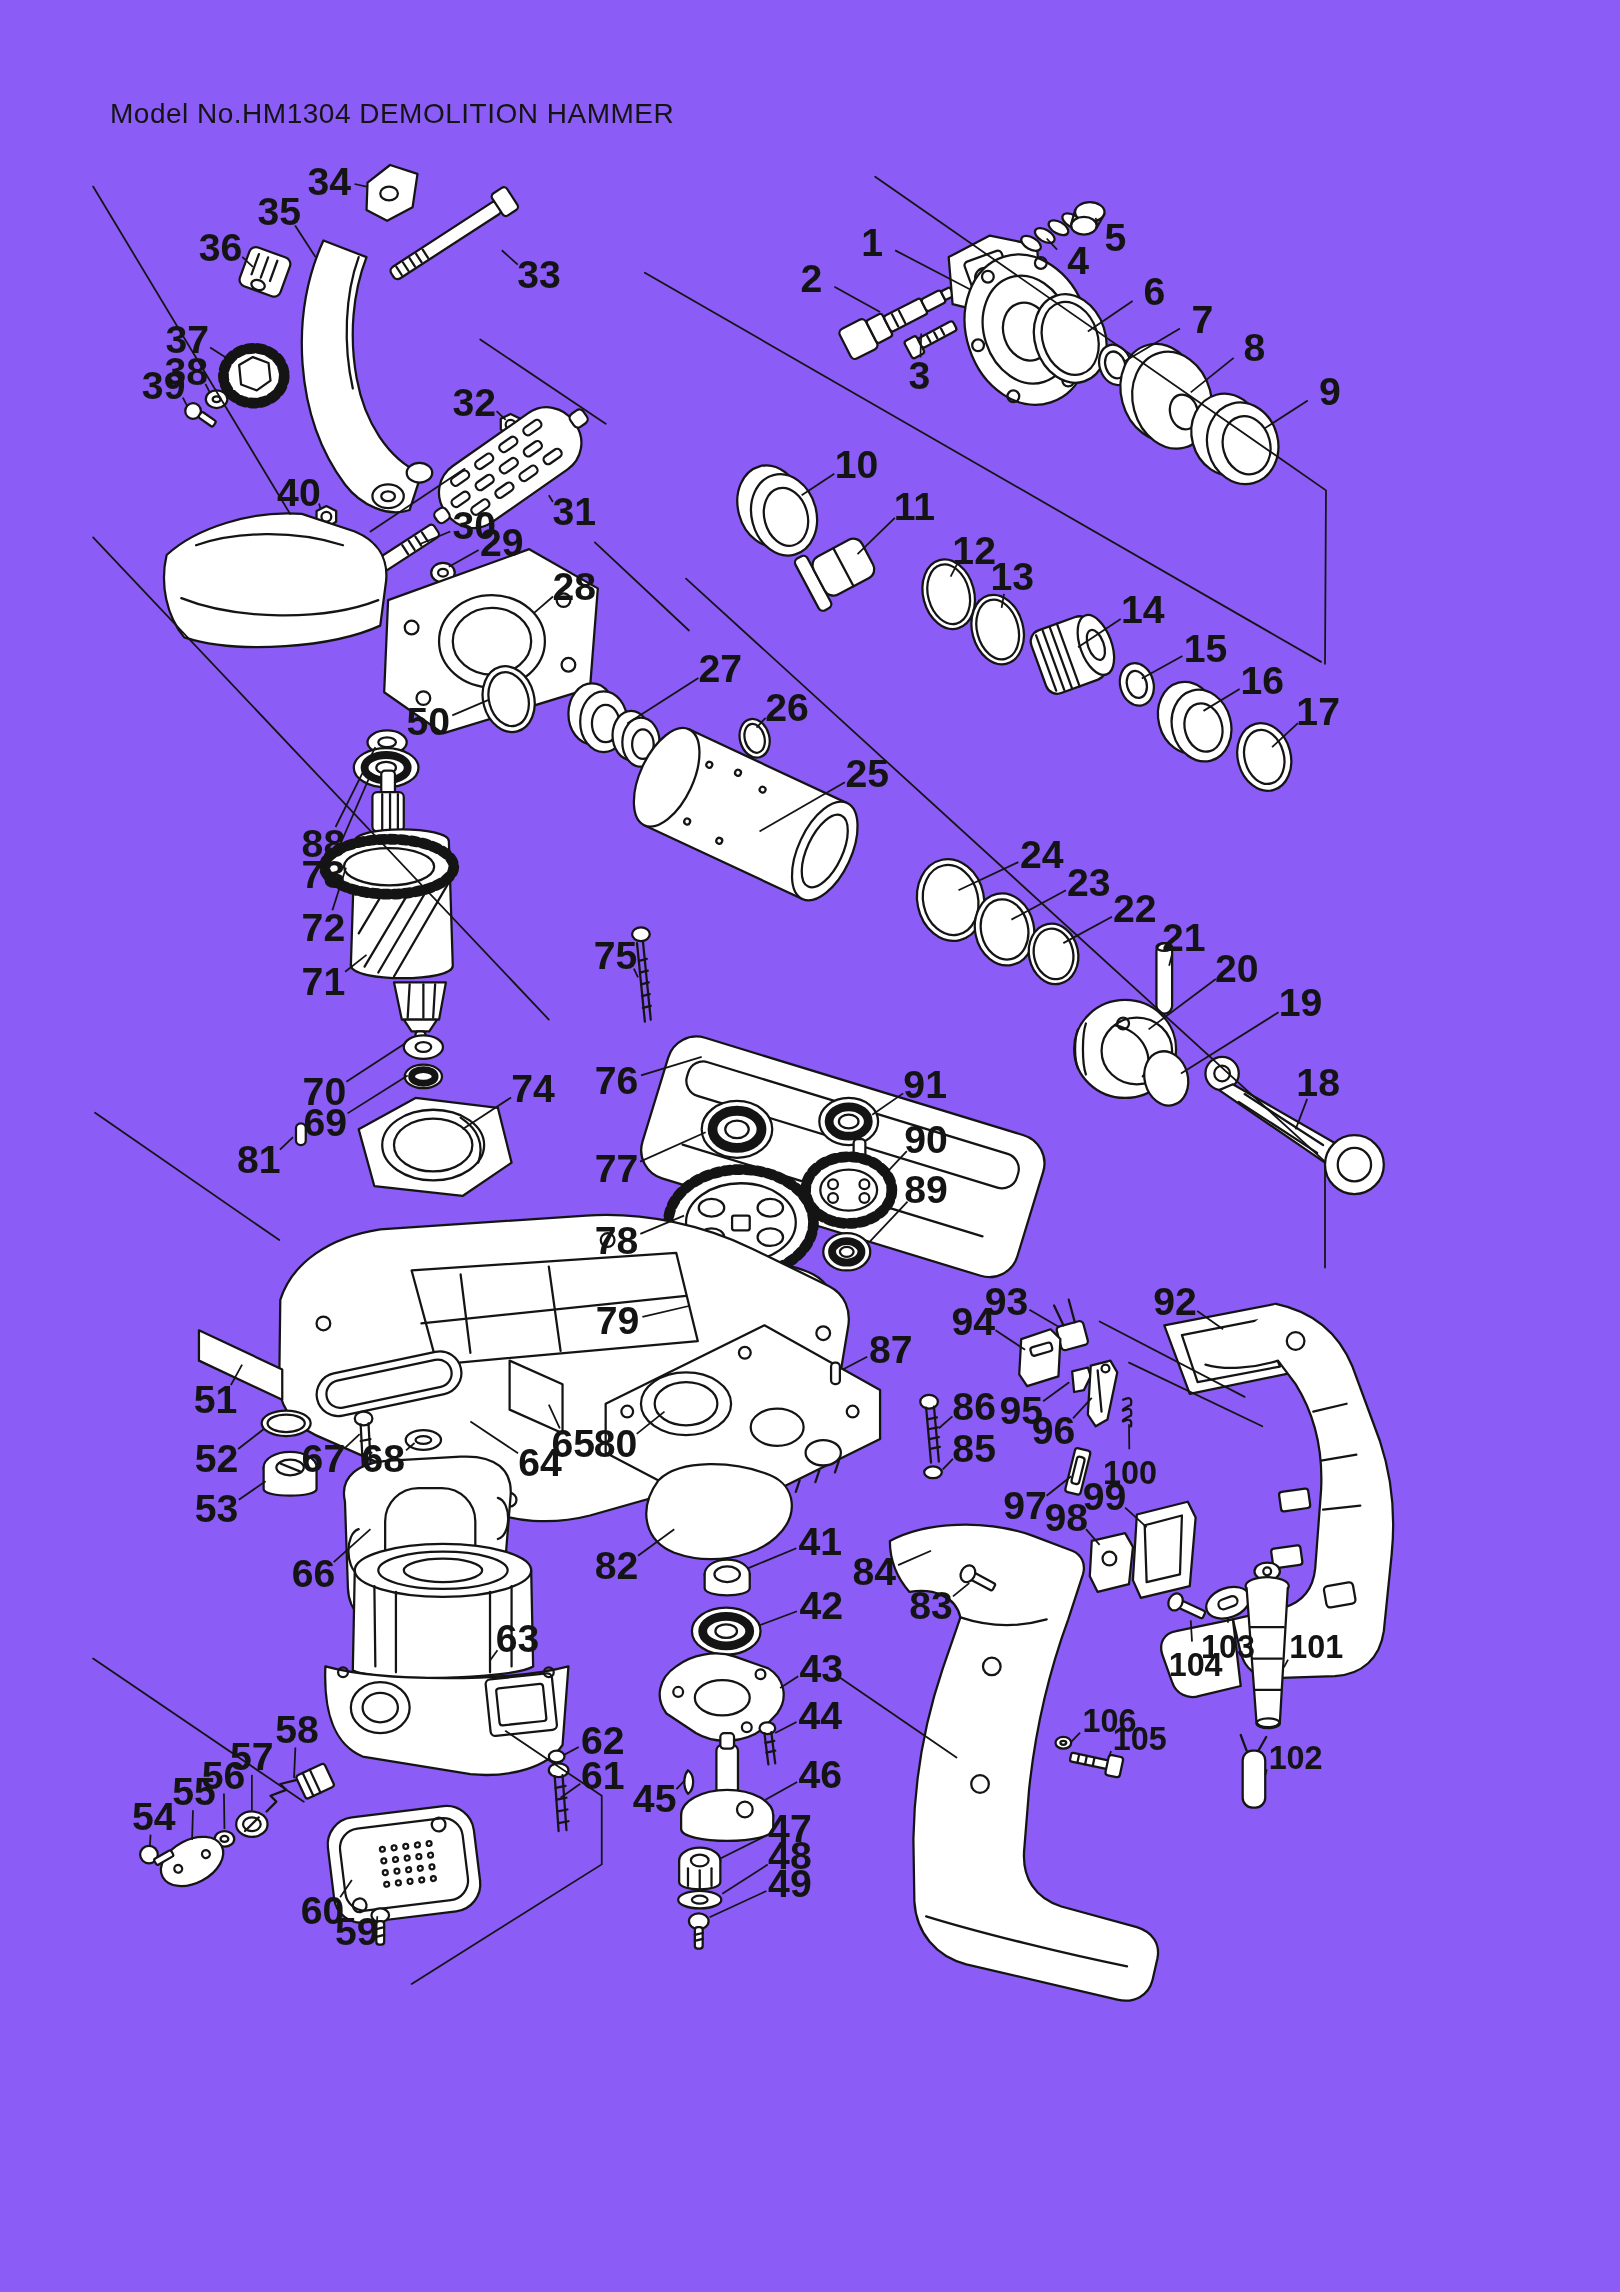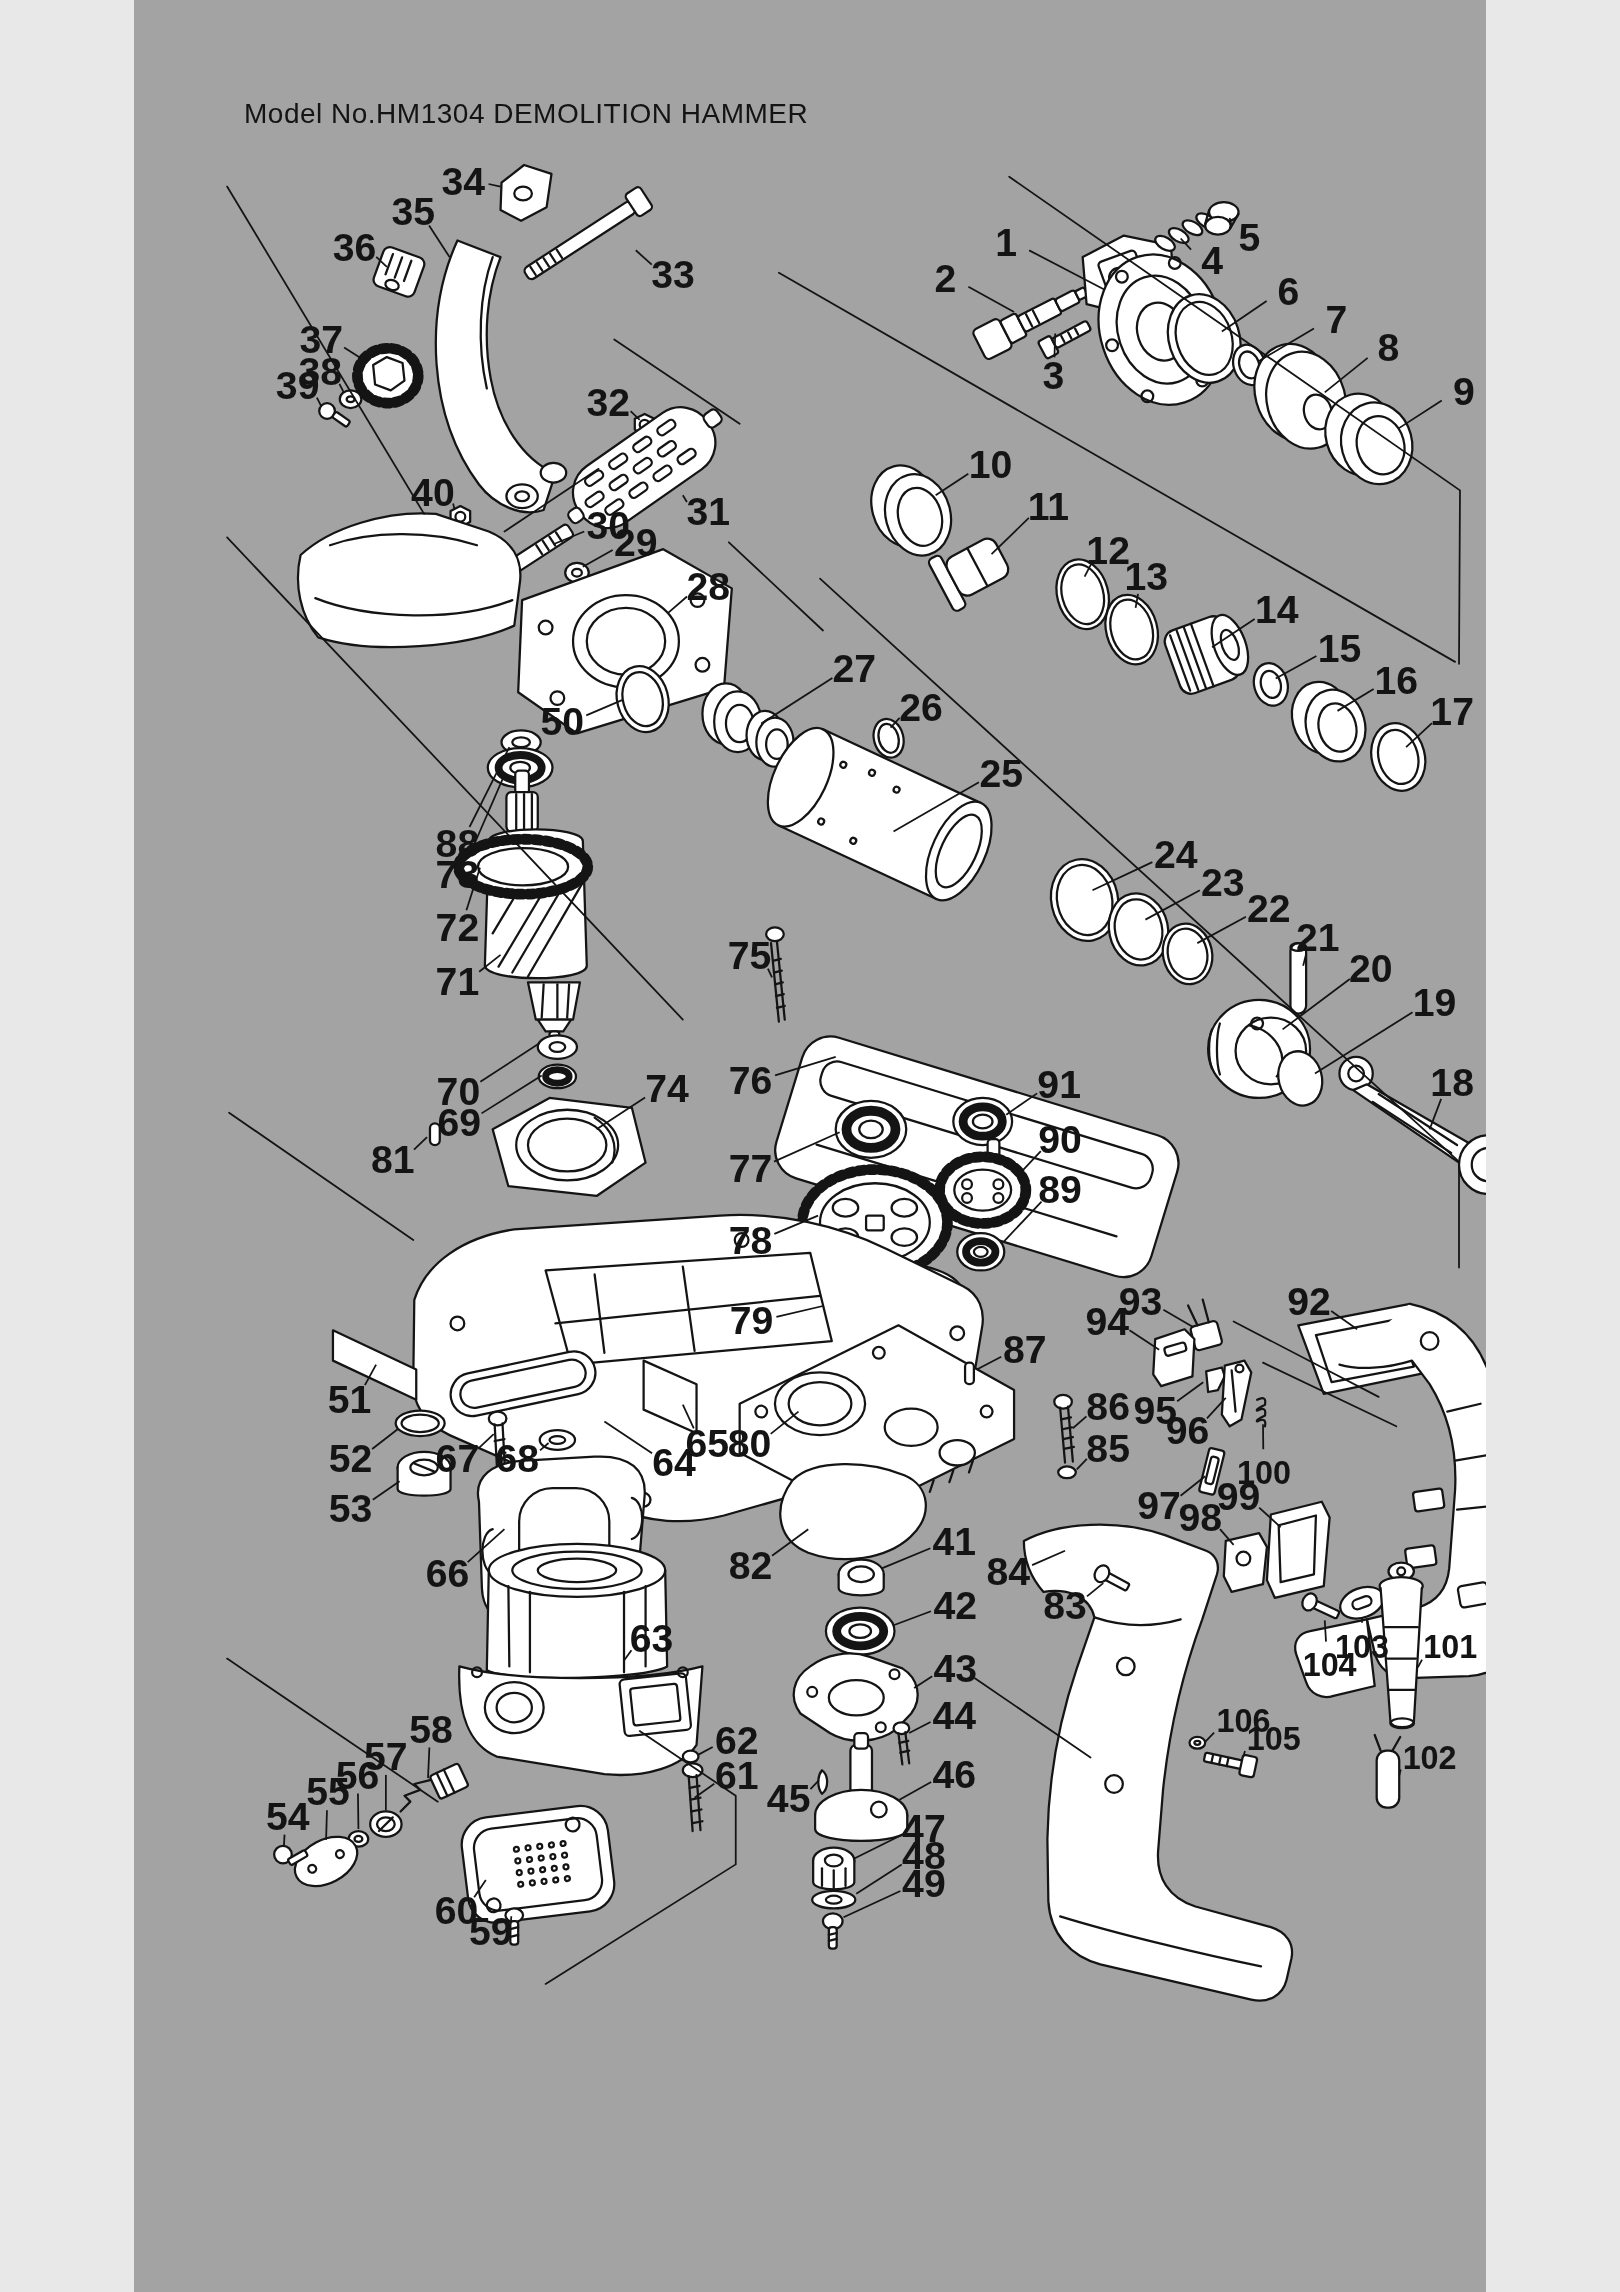--- a/index.html
+++ b/index.html
@@ -3,7 +3,7 @@
 <meta charset="utf-8">
 <style>
   html,body{margin:0;padding:0;background:#e8e8e8;}
-  .canvas{position:relative;width:1352px;height:2293px;background:#a3a3a3;margin:0 auto;overflow:hidden;
+  .canvas{position:relative;width:1620px;height:2293px;background:#8b5cf6;margin:0 auto;overflow:hidden;
           font-family:"Liberation Sans",sans-serif;}
   .title{position:absolute;left:110px;top:98px;font-size:28px;letter-spacing:0.5px;color:#141414;
          font-family:"Liberation Sans",sans-serif;white-space:nowrap;}

